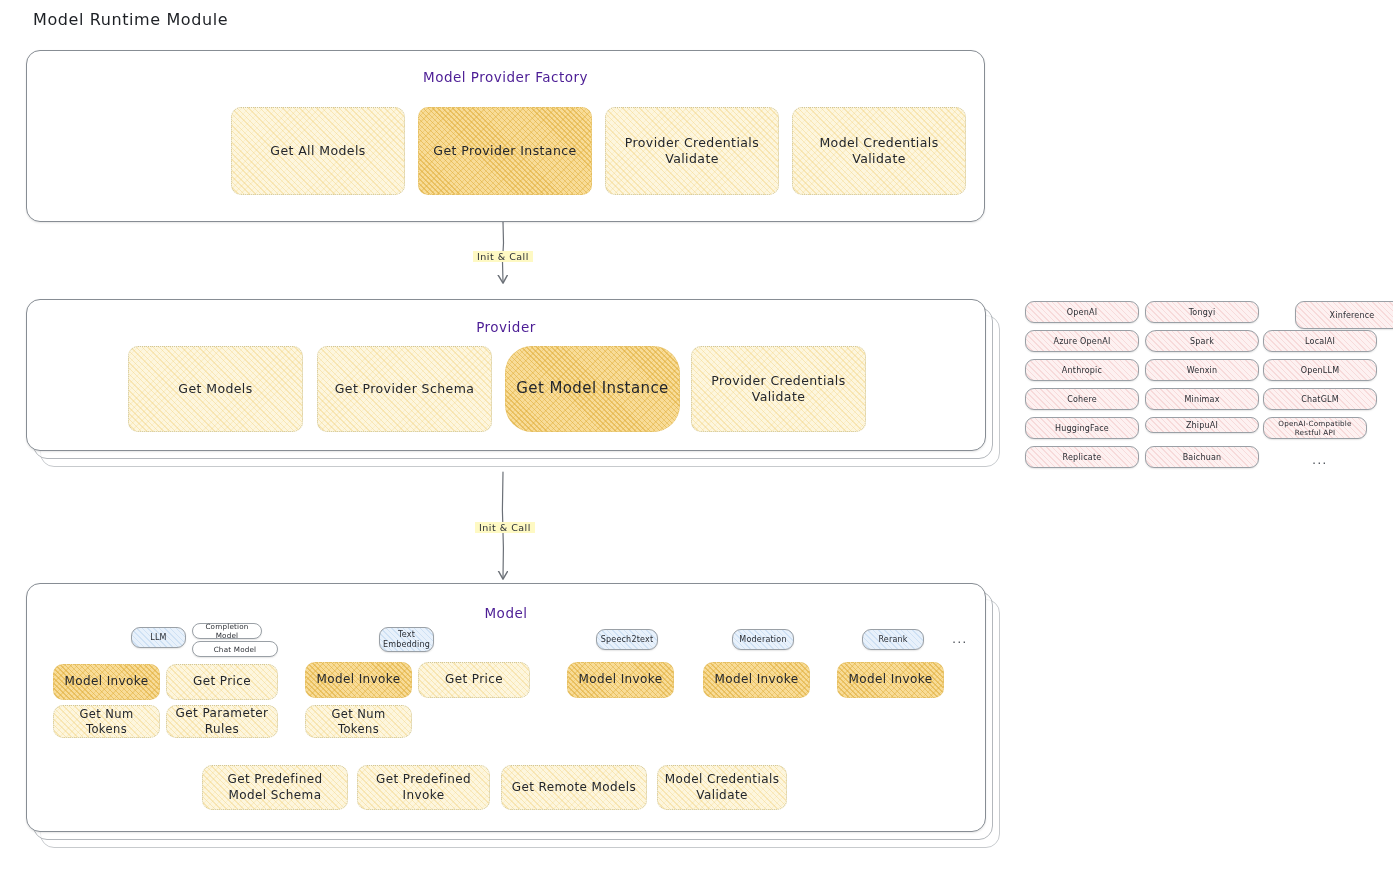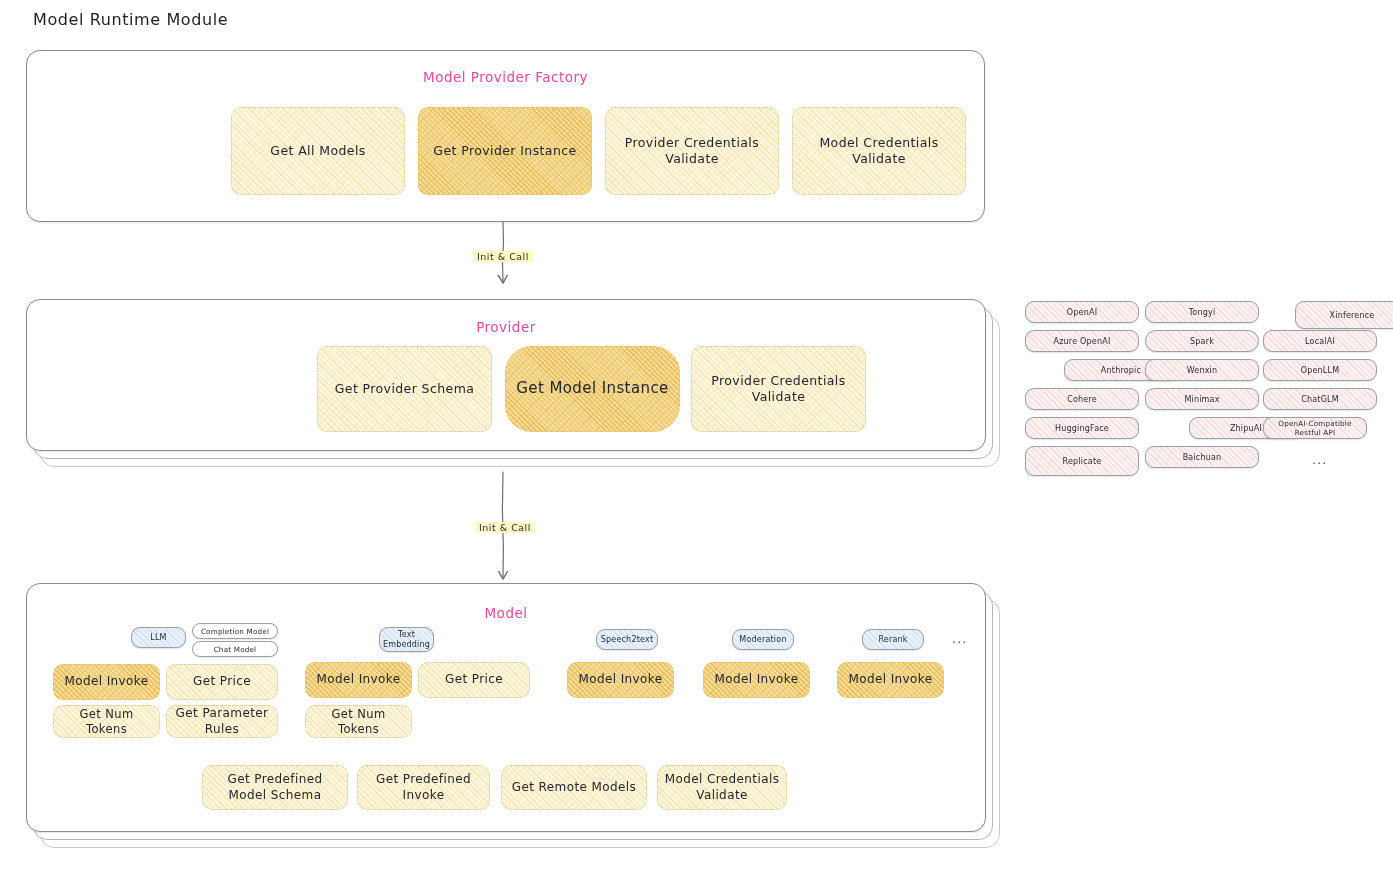--- a/index.html
+++ b/index.html
@@ -68,7 +68,7 @@
     right: 0;
     text-align: center;
     font-size: 13.5px;
-    color: #ec4899;
+    color: #4c1d95;
     letter-spacing: 0.5px;
   }
 

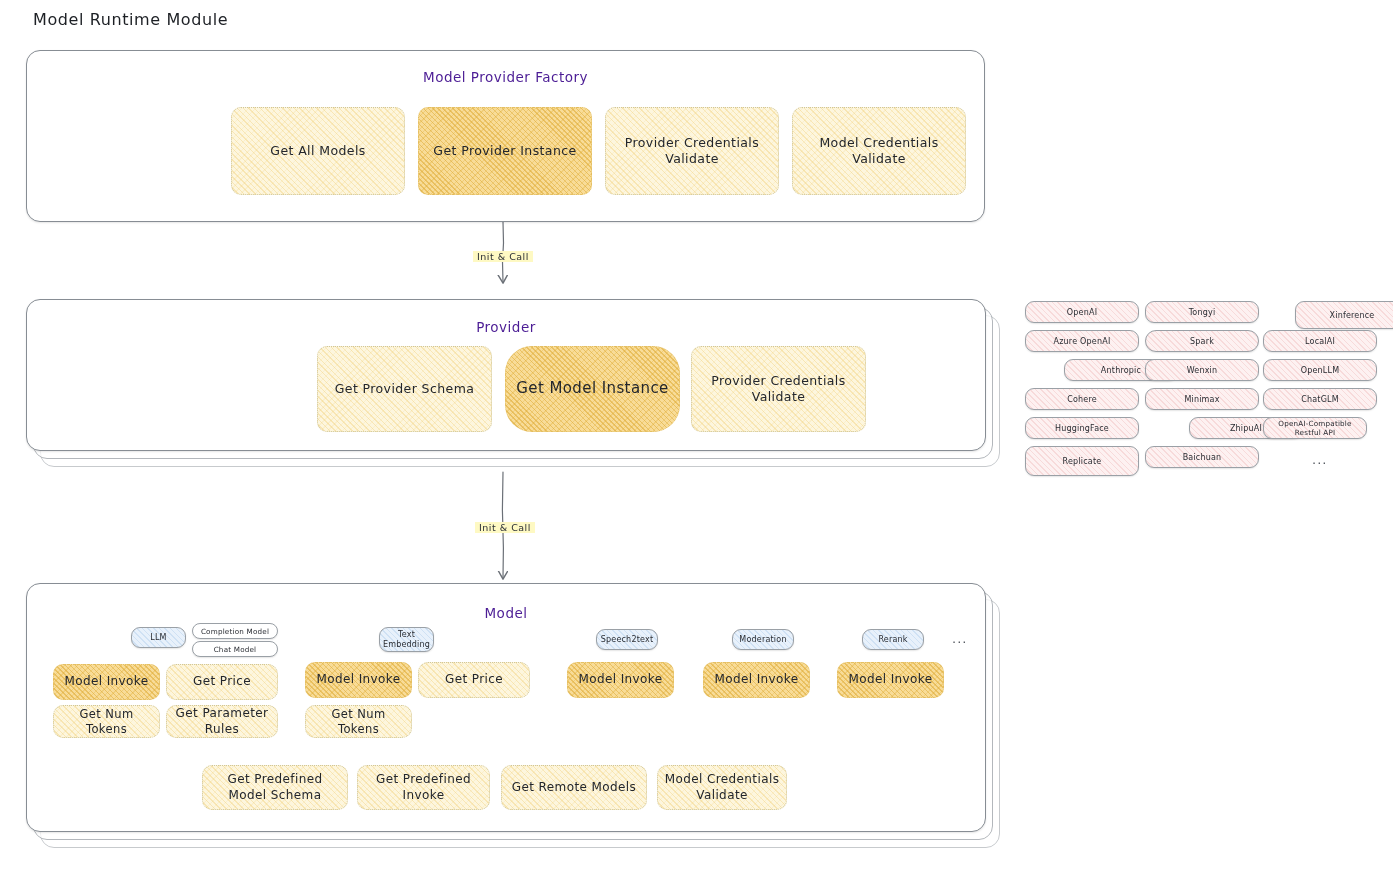--- a/index.html
+++ b/index.html
@@ -255,7 +255,7 @@
 
     <div class="chip-pink hand" style="left:1025px; top:301px; width:114px; height:22px;">OpenAI</div>
     <div class="chip-pink hand" style="left:1025px; top:330px; width:114px; height:22px;">Azure OpenAI</div>
-    <div class="chip-pink hand" style="left:1025px; top:359px; width:114px; height:22px;margin-left:39px;">Anthropic</div>
+    <div class="chip-pink hand" style="left:1025px; top:359px; width:114px; height:22px;">Anthropic</div>
     <div class="chip-pink hand" style="left:1025px; top:388px; width:114px; height:22px;">Cohere</div>
     <div class="chip-pink hand" style="left:1025px; top:417px; width:114px; height:22px;">HuggingFace</div>
     <div class="chip-pink hand" style="left:1025px; top:446px; width:114px; height:30px;">Replicate</div>

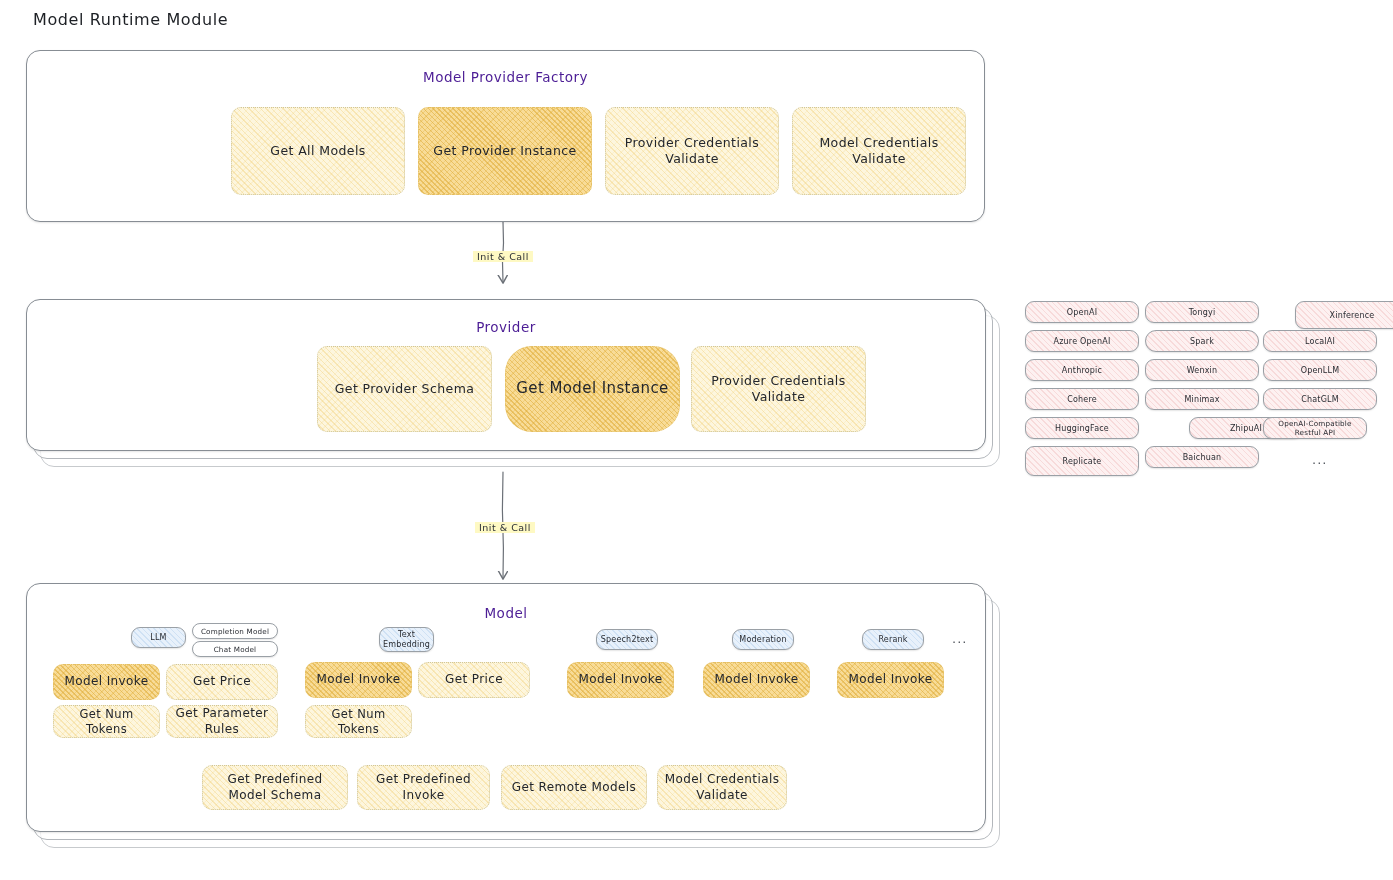--- a/index.html
+++ b/index.html
@@ -243,6 +243,7 @@
 
     <div class="container-title hand" style="top:20px;">Provider</div>
 
+    <div class="node hand" style="left:102px; top:47px; width:175px; height:86px; font-size:12.5px;">Get Models</div>
 
     <div class="node hand" style="left:291px; top:47px; width:175px; height:86px; font-size:12.5px;">Get Provider Schema</div>
 

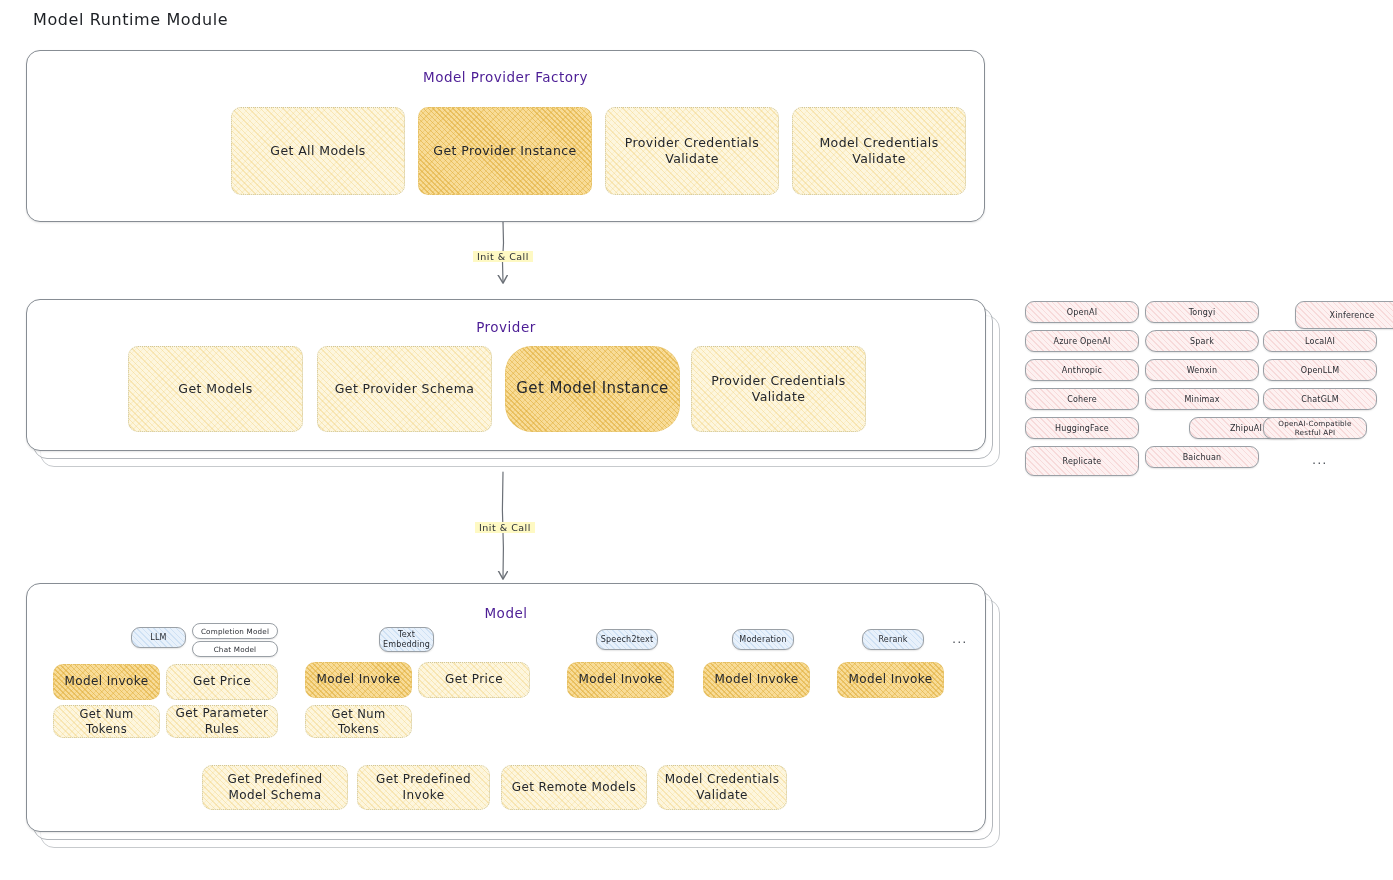--- a/index.html
+++ b/index.html
@@ -265,7 +265,7 @@
     <div class="chip-pink hand" style="left:1145px; top:330px; width:114px; height:22px;border-radius:11px;">Spark</div>
     <div class="chip-pink hand" style="left:1145px; top:359px; width:114px; height:22px;">Wenxin</div>
     <div class="chip-pink hand" style="left:1145px; top:388px; width:114px; height:22px;">Minimax</div>
-    <div class="chip-pink hand" style="left:1145px; top:417px; width:114px; height:22px;margin-left:44px;">ZhipuAI</div>
+    <div class="chip-pink hand" style="left:1145px; top:417px; width:114px; height:16px;">ZhipuAI</div>
     <div class="chip-pink hand" style="left:1145px; top:446px; width:114px; height:22px;">Baichuan</div>
 
     <div class="chip-pink hand" style="left:1295px; top:301px; width:114px; height:28px;">Xinference</div>

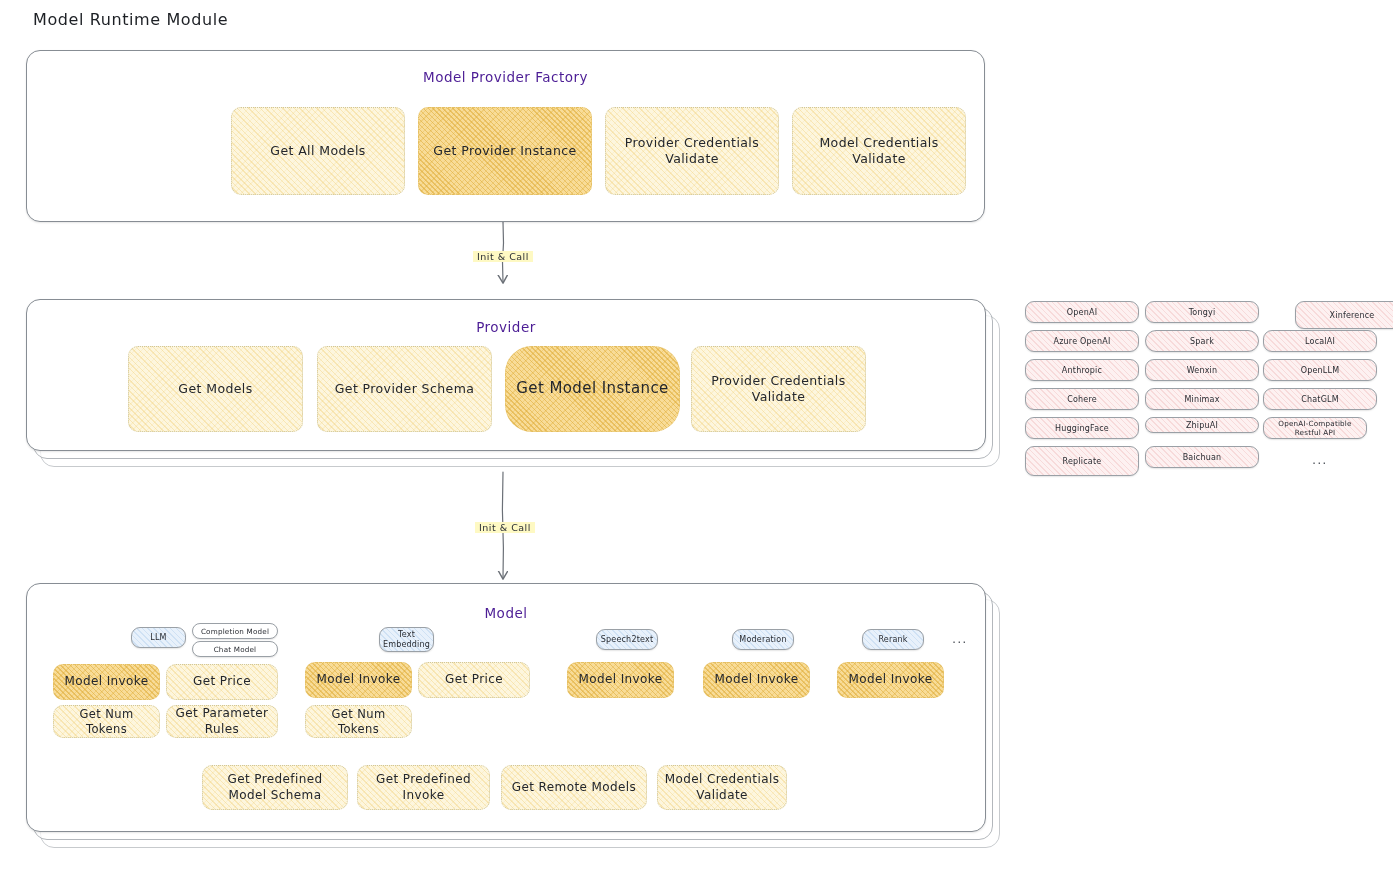--- a/index.html
+++ b/index.html
@@ -259,7 +259,7 @@
     <div class="chip-pink hand" style="left:1025px; top:359px; width:114px; height:22px;">Anthropic</div>
     <div class="chip-pink hand" style="left:1025px; top:388px; width:114px; height:22px;">Cohere</div>
     <div class="chip-pink hand" style="left:1025px; top:417px; width:114px; height:22px;">HuggingFace</div>
-    <div class="chip-pink hand" style="left:1025px; top:446px; width:114px; height:30px;">Replicate</div>
+    <div class="chip-pink hand" style="left:1025px; top:446px; width:114px; height:22px;">Replicate</div>
 
     <div class="chip-pink hand" style="left:1145px; top:301px; width:114px; height:22px;">Tongyi</div>
     <div class="chip-pink hand" style="left:1145px; top:330px; width:114px; height:22px;border-radius:11px;">Spark</div>

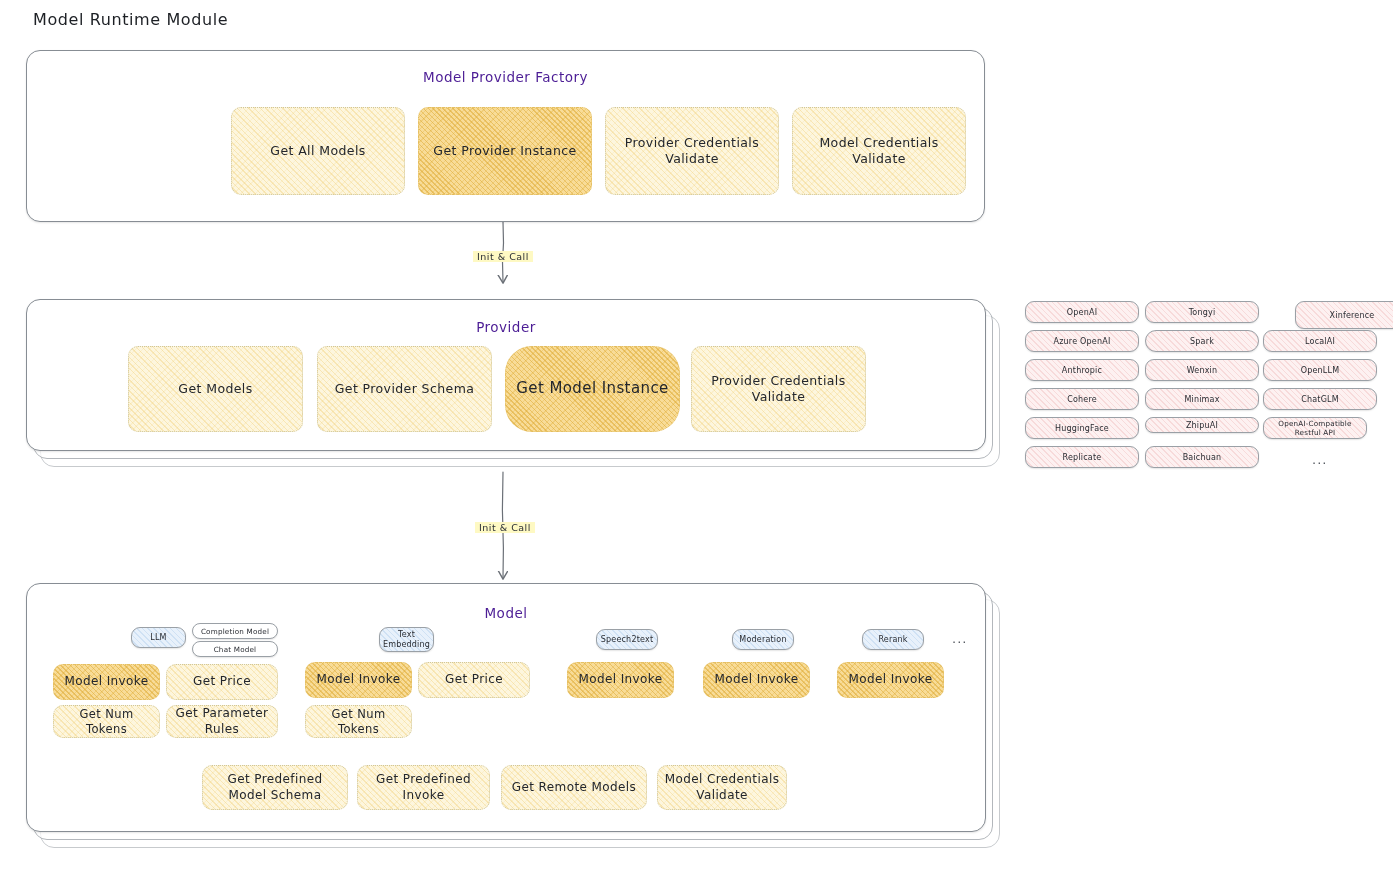--- a/index.html
+++ b/index.html
@@ -285,7 +285,7 @@
     <div class="container-title hand" style="top:22px;">Model</div>
 
     <div class="chip-blue hand" style="left:105px; top:44px; width:55px; height:21px;">LLM</div>
-    <div class="chip-white hand" style="left:166px; top:40px; width:86px; height:16px; font-size:7.2px;">Completion Model</div>
+    <div class="chip-white hand" style="left:166px; top:40px; width:70px; height:16px; font-size:7.2px;">Completion Model</div>
     <div class="chip-white hand" style="left:166px; top:58px; width:86px; height:16px; font-size:7.2px;">Chat Model</div>
 
     <div class="node hl hand" style="left:27px; top:81px; width:107px; height:36px; font-size:12px;">Model Invoke</div>

